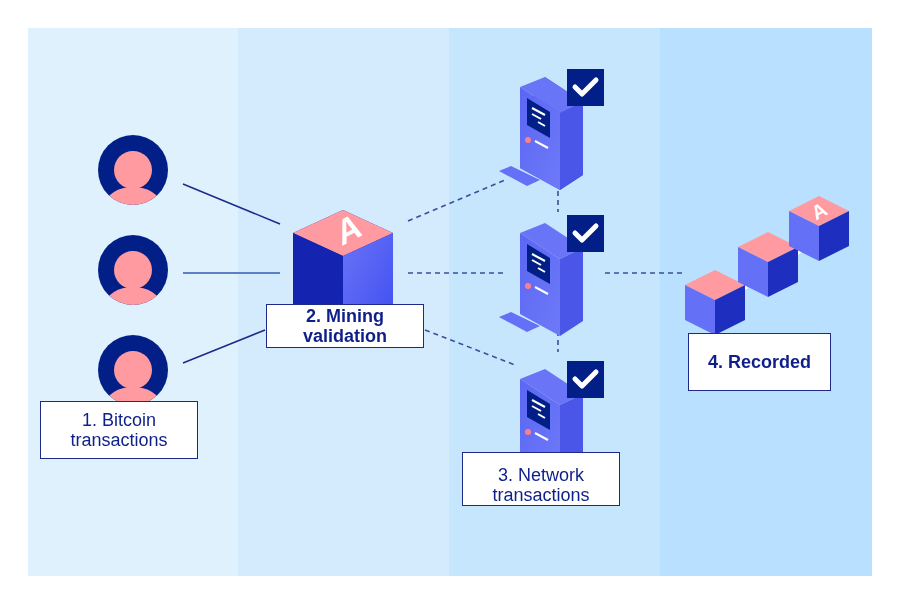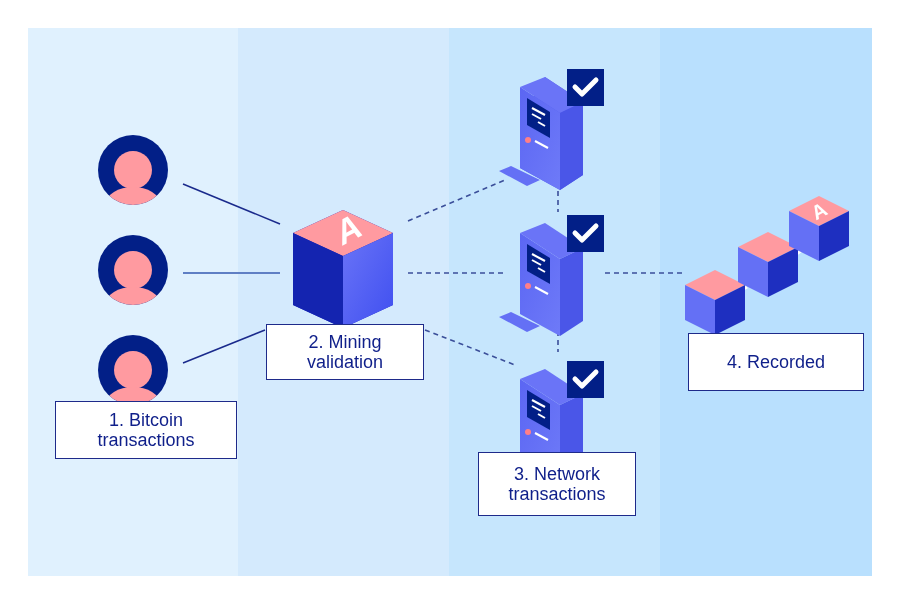--- a/index.html
+++ b/index.html
@@ -151,7 +151,7 @@
   <span>1.  Bitcoin</span>
   <span>transactions</span>
 </div>
-<div class="label" style="left:266px;top:324px;width:158px;height:56px;">
+<div class="label" style="left:266px;top:304px;width:158px;height:44px;font-weight:bold;">
   <span>2. Mining</span>
   <span>validation</span>
 </div>

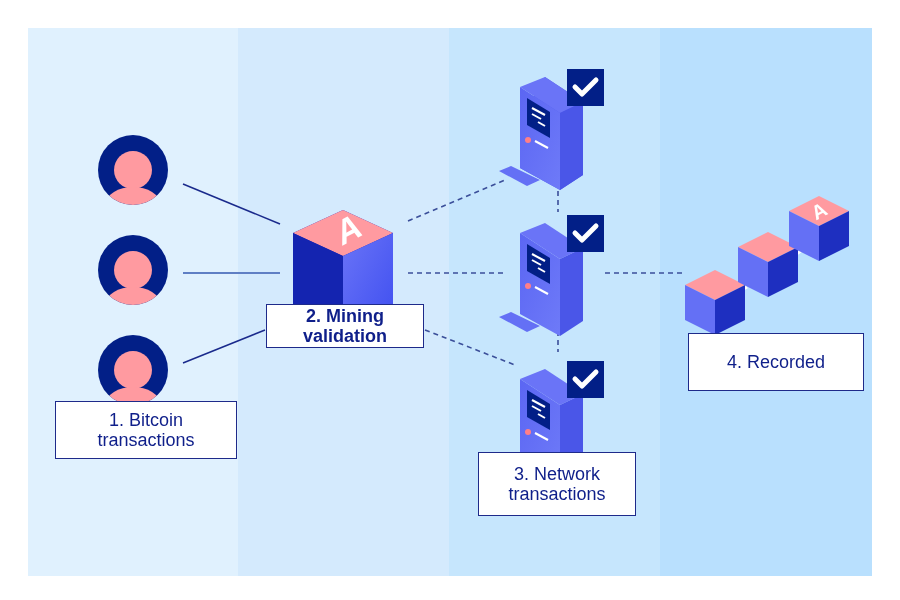--- a/index.html
+++ b/index.html
@@ -159,7 +159,7 @@
   <span>3. Network</span>
   <span>transactions</span>
 </div>
-<div class="label" style="left:688px;top:333px;width:176px;height:58px;">
+<div class="label" style="left:688px;top:333px;width:143px;height:58px;font-weight:bold;">
   <span>4. Recorded</span>
 </div>
 

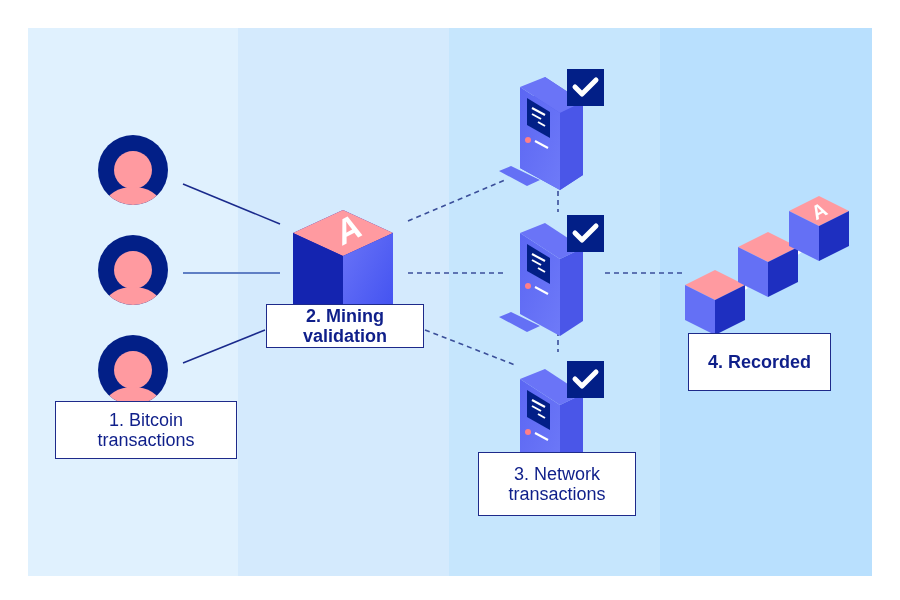--- a/index.html
+++ b/index.html
@@ -147,7 +147,7 @@
   </g>
 </svg>
 
-<div class="label" style="left:55px;top:401px;width:182px;height:58px;">
+<div class="label" style="left:40px;top:401px;width:158px;height:58px;">
   <span>1.  Bitcoin</span>
   <span>transactions</span>
 </div>

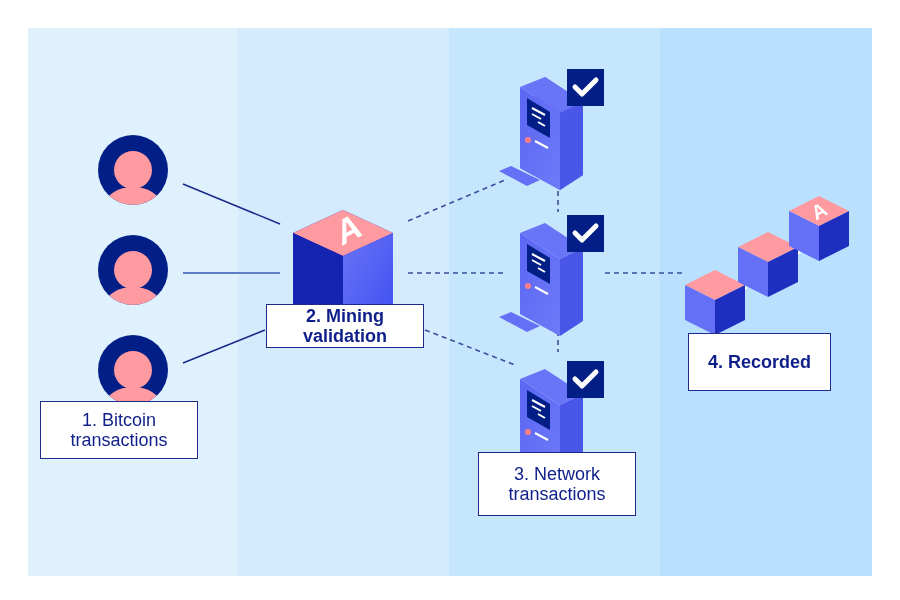--- a/index.html
+++ b/index.html
@@ -155,7 +155,7 @@
   <span>2. Mining</span>
   <span>validation</span>
 </div>
-<div class="label" style="left:478px;top:452px;width:158px;height:64px;">
+<div class="label" style="left:462px;top:452px;width:158px;height:54px;justify-content:flex-end;">
   <span>3. Network</span>
   <span>transactions</span>
 </div>

